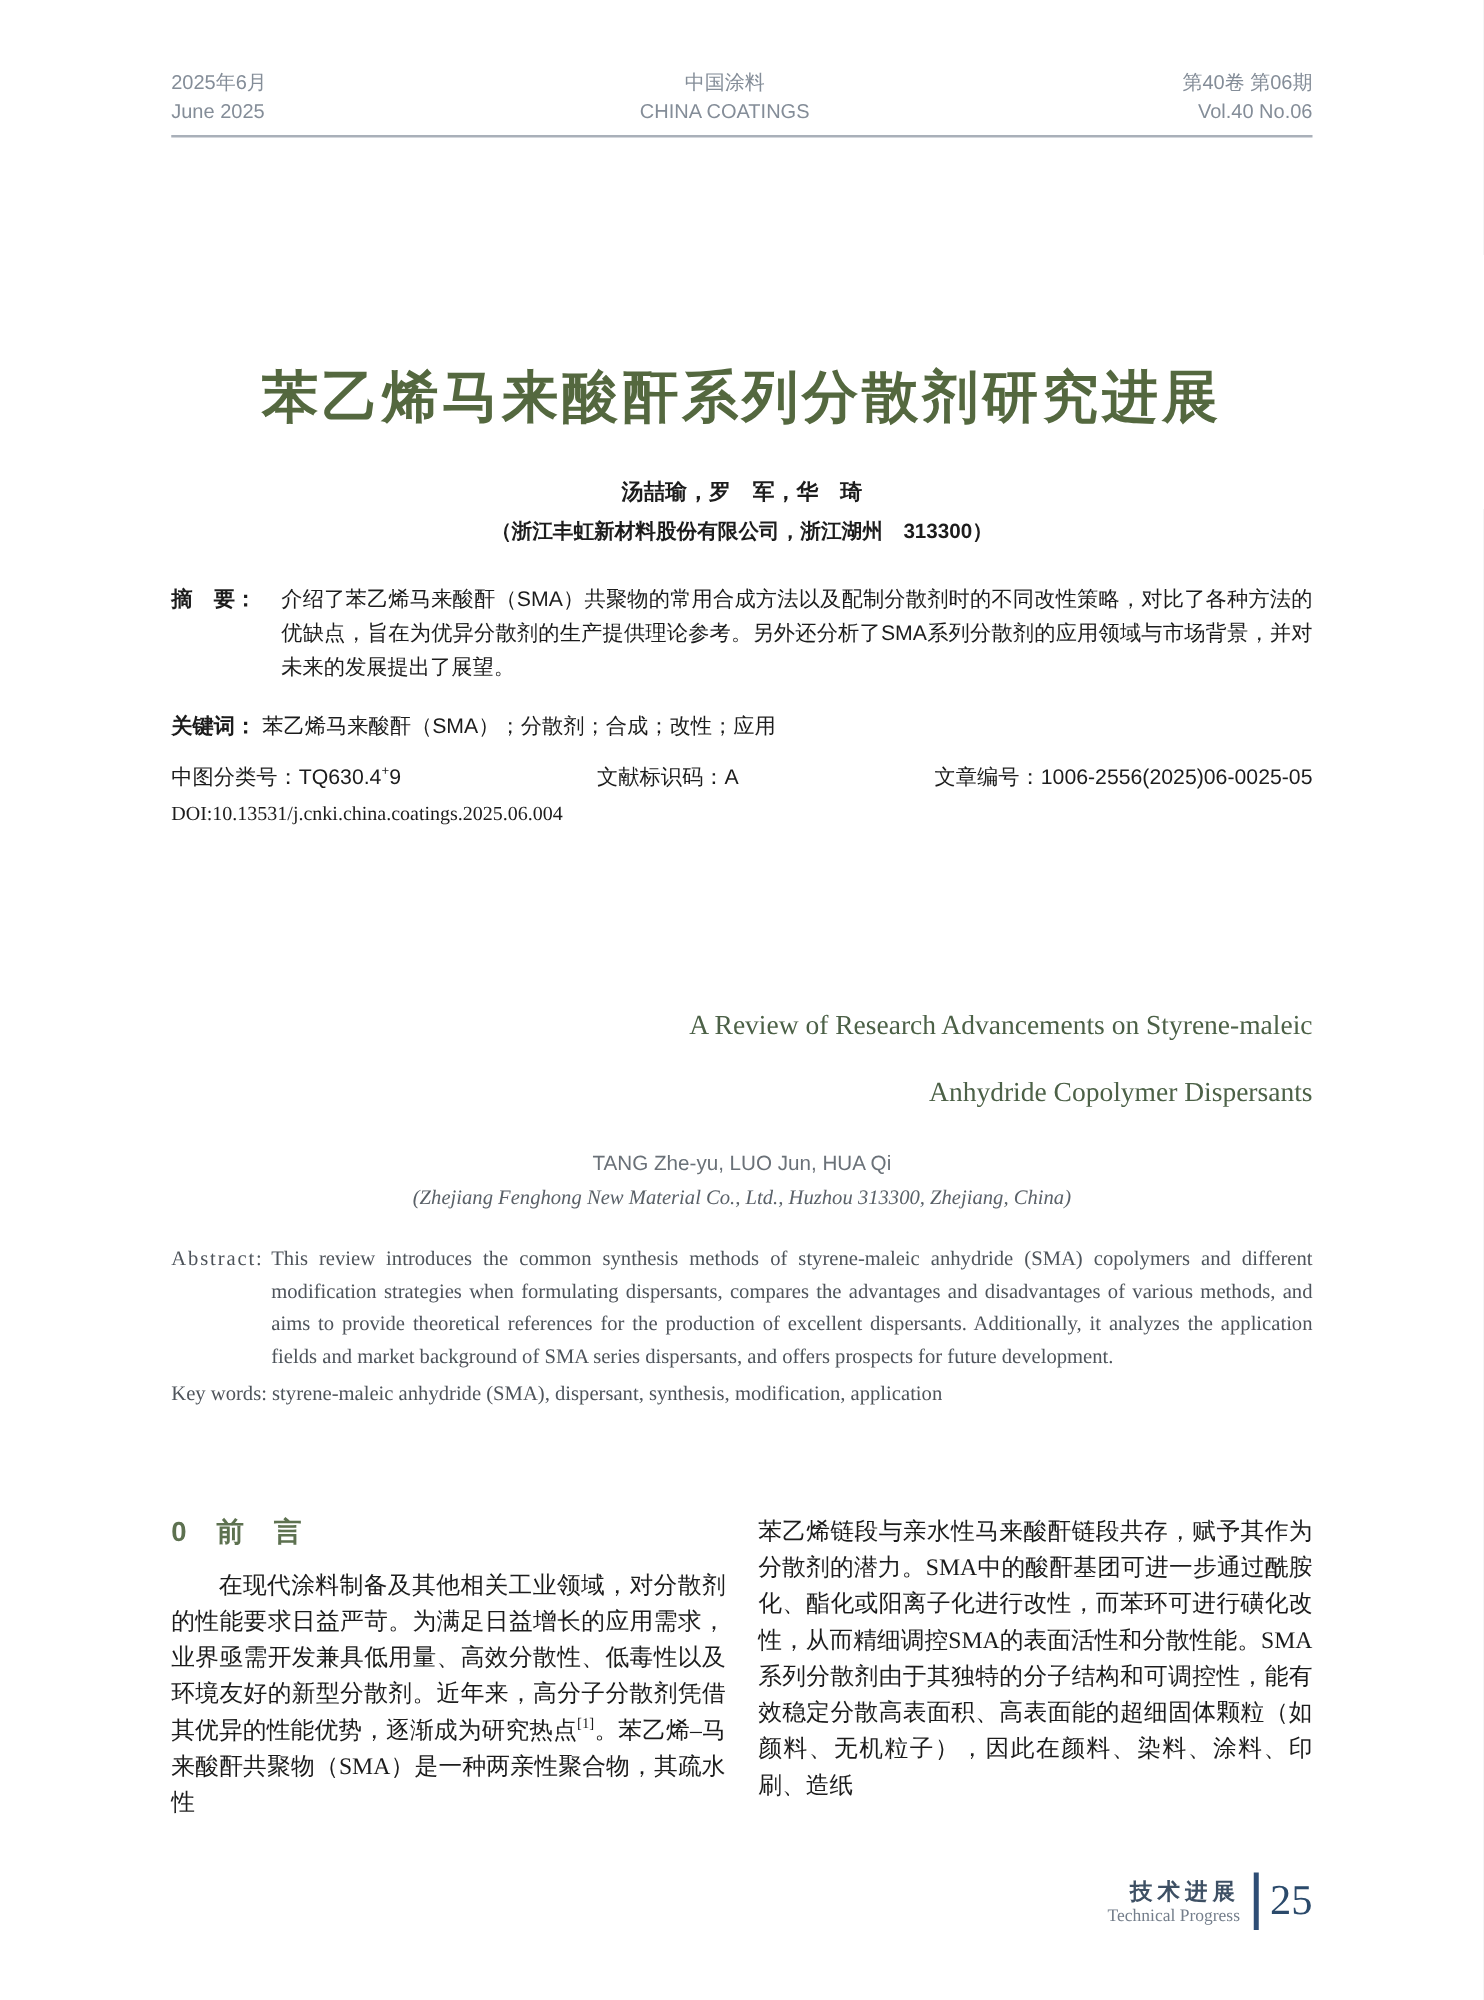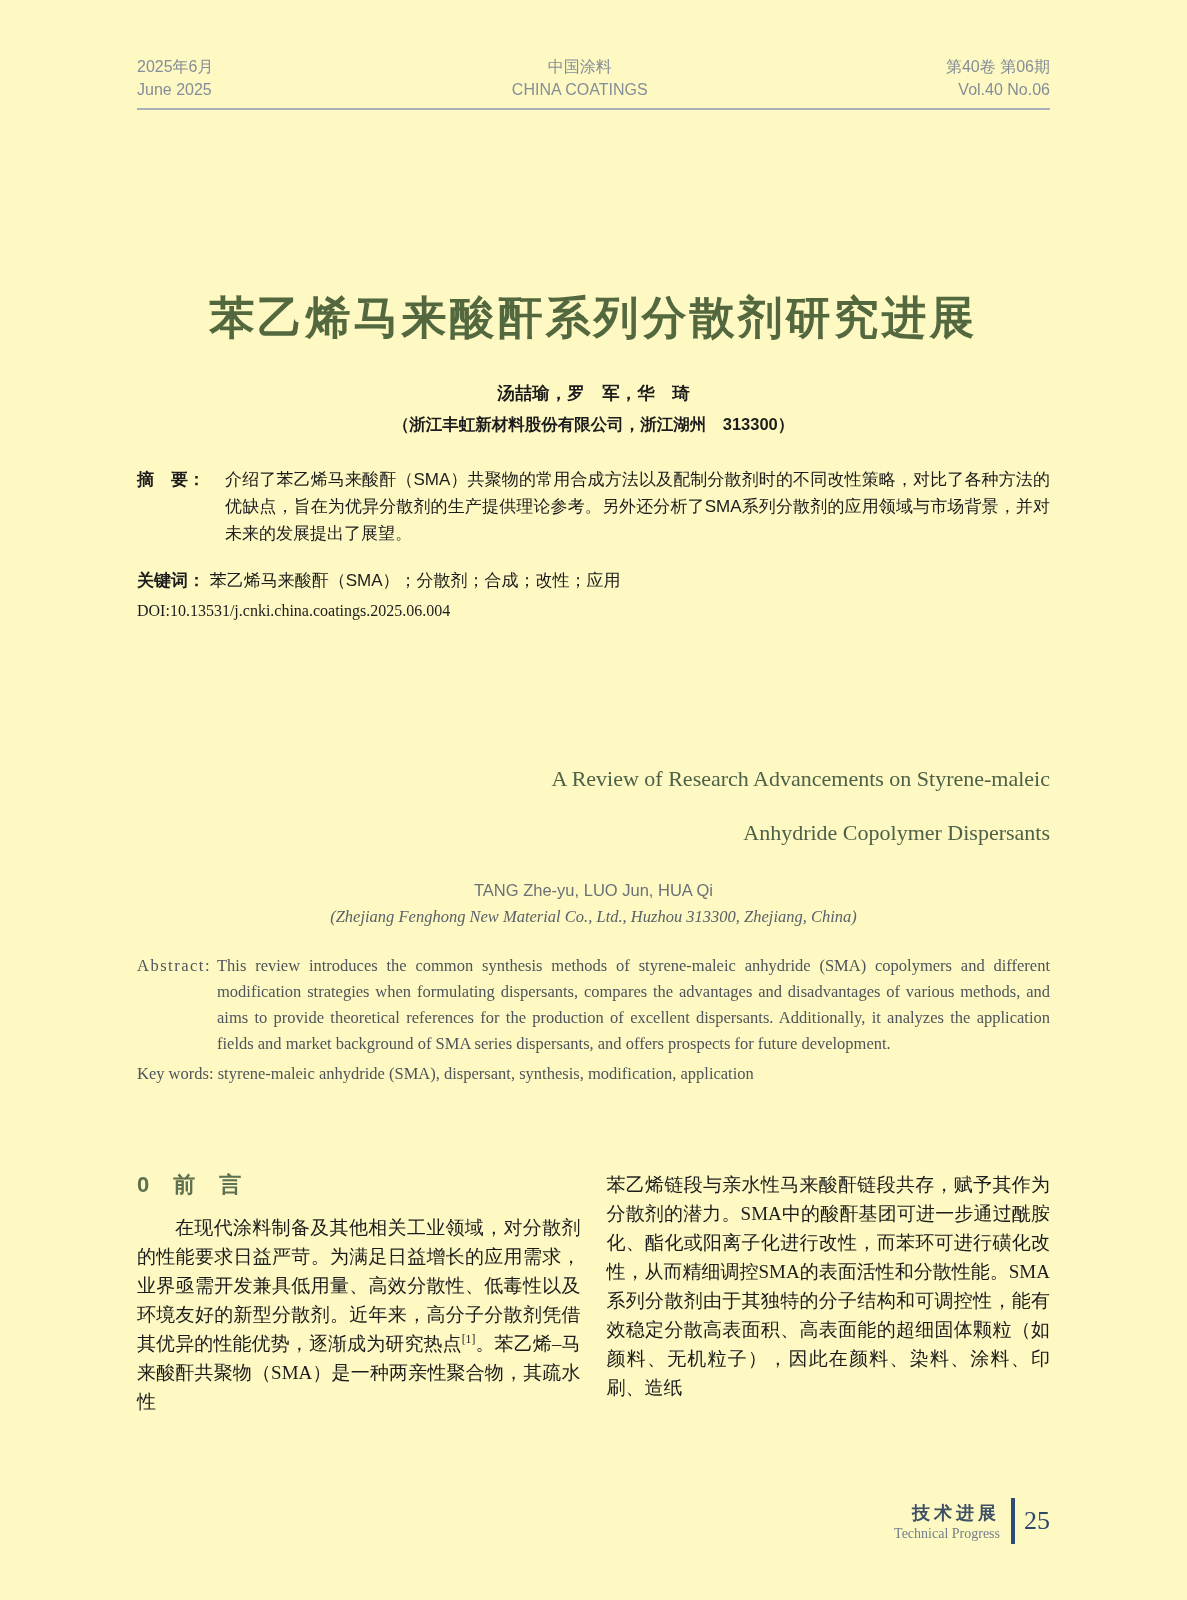--- a/index.html
+++ b/index.html
@@ -4,7 +4,7 @@
 <style>
   html,body { margin:0; padding:0; background:#e8e8e8; }
   .page {
-    width:1187px; height:1600px; margin:0 auto; background:#fef9c3;
+    width:1187px; height:1600px; margin:0 auto; background:#ffffff;
     position:relative; box-sizing:border-box; padding:55px 137px 0 137px;
     font-family:"Liberation Sans", sans-serif; color:#1c1c1c; overflow:hidden;
   }

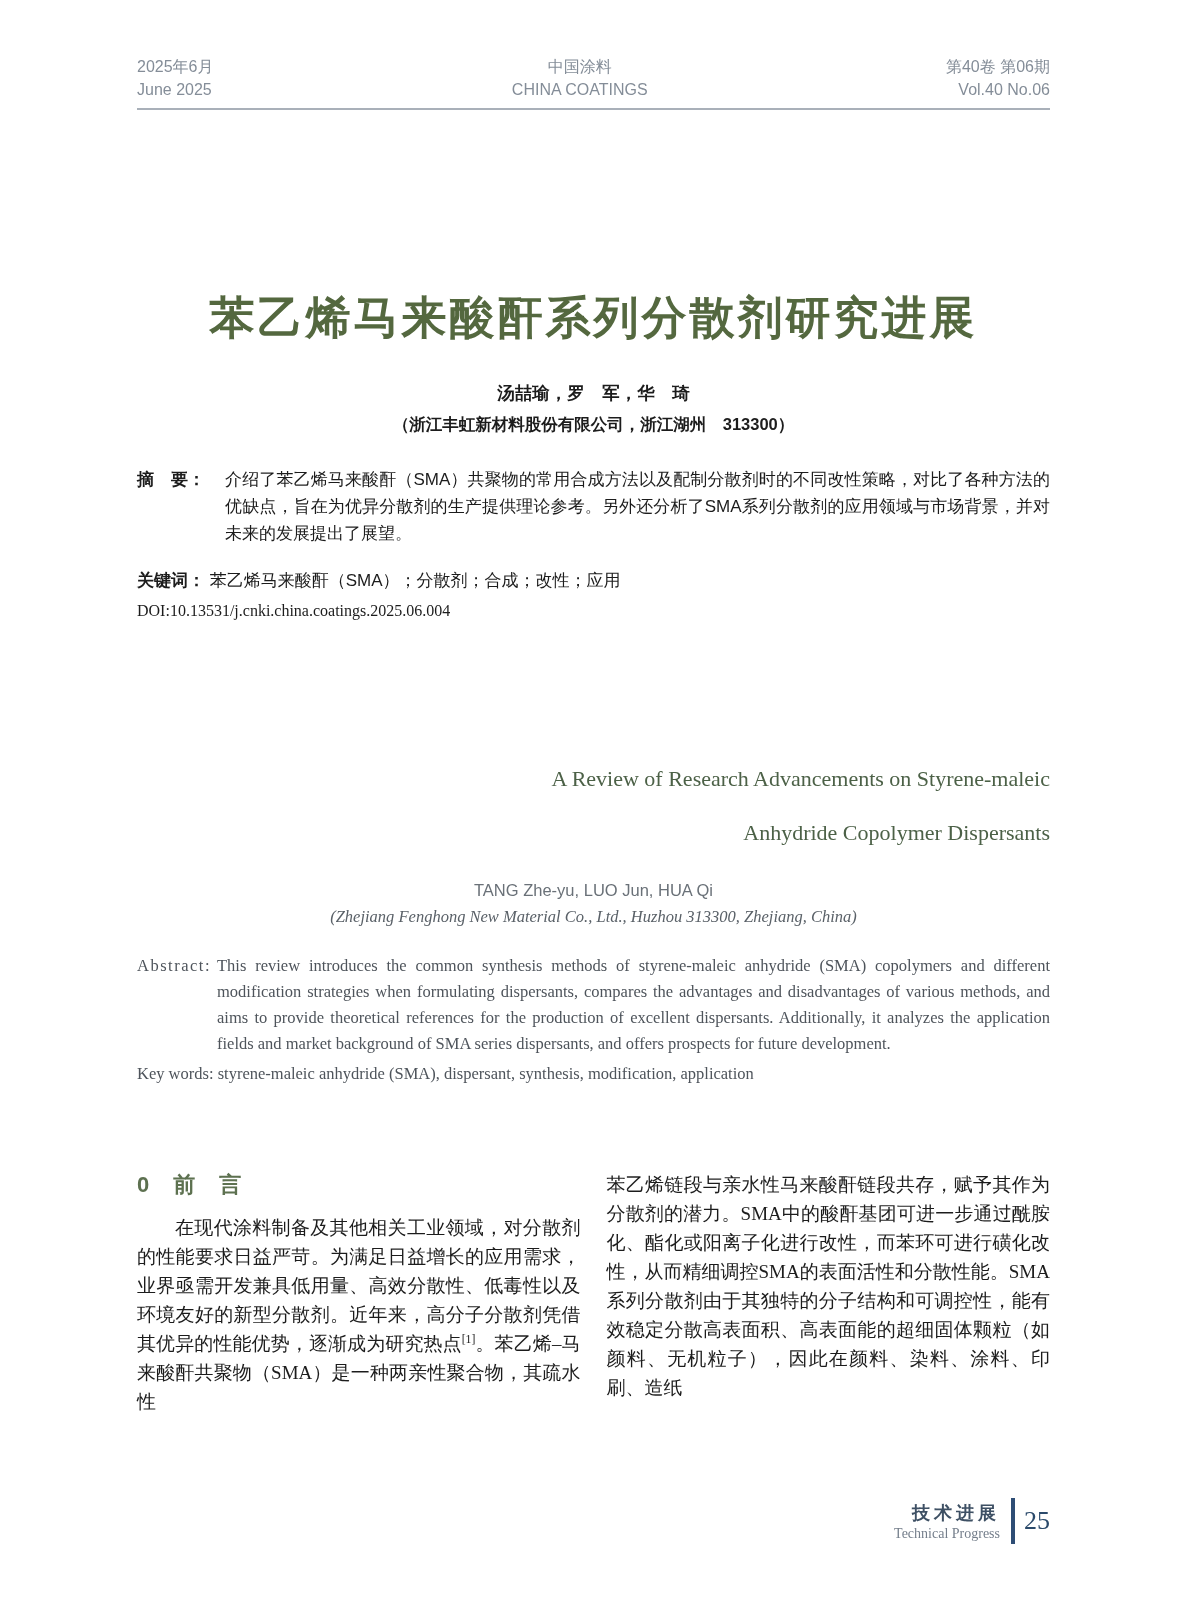--- a/index.html
+++ b/index.html
@@ -108,6 +108,11 @@
     <span>苯乙烯马来酸酐（SMA）；分散剂；合成；改性；应用</span>
   </div>
 
+  <div class="meta-row">
+    <span><span>中图分类号：</span><span>TQ630.4</span><sup>+</sup><span>9</span></span>
+    <span>文献标识码：A</span>
+    <span>文章编号：1006-2556(2025)06-0025-05</span>
+  </div>
   <div class="doi">DOI:10.13531/j.cnki.china.coatings.2025.06.004</div>
 
   <div class="title-en">

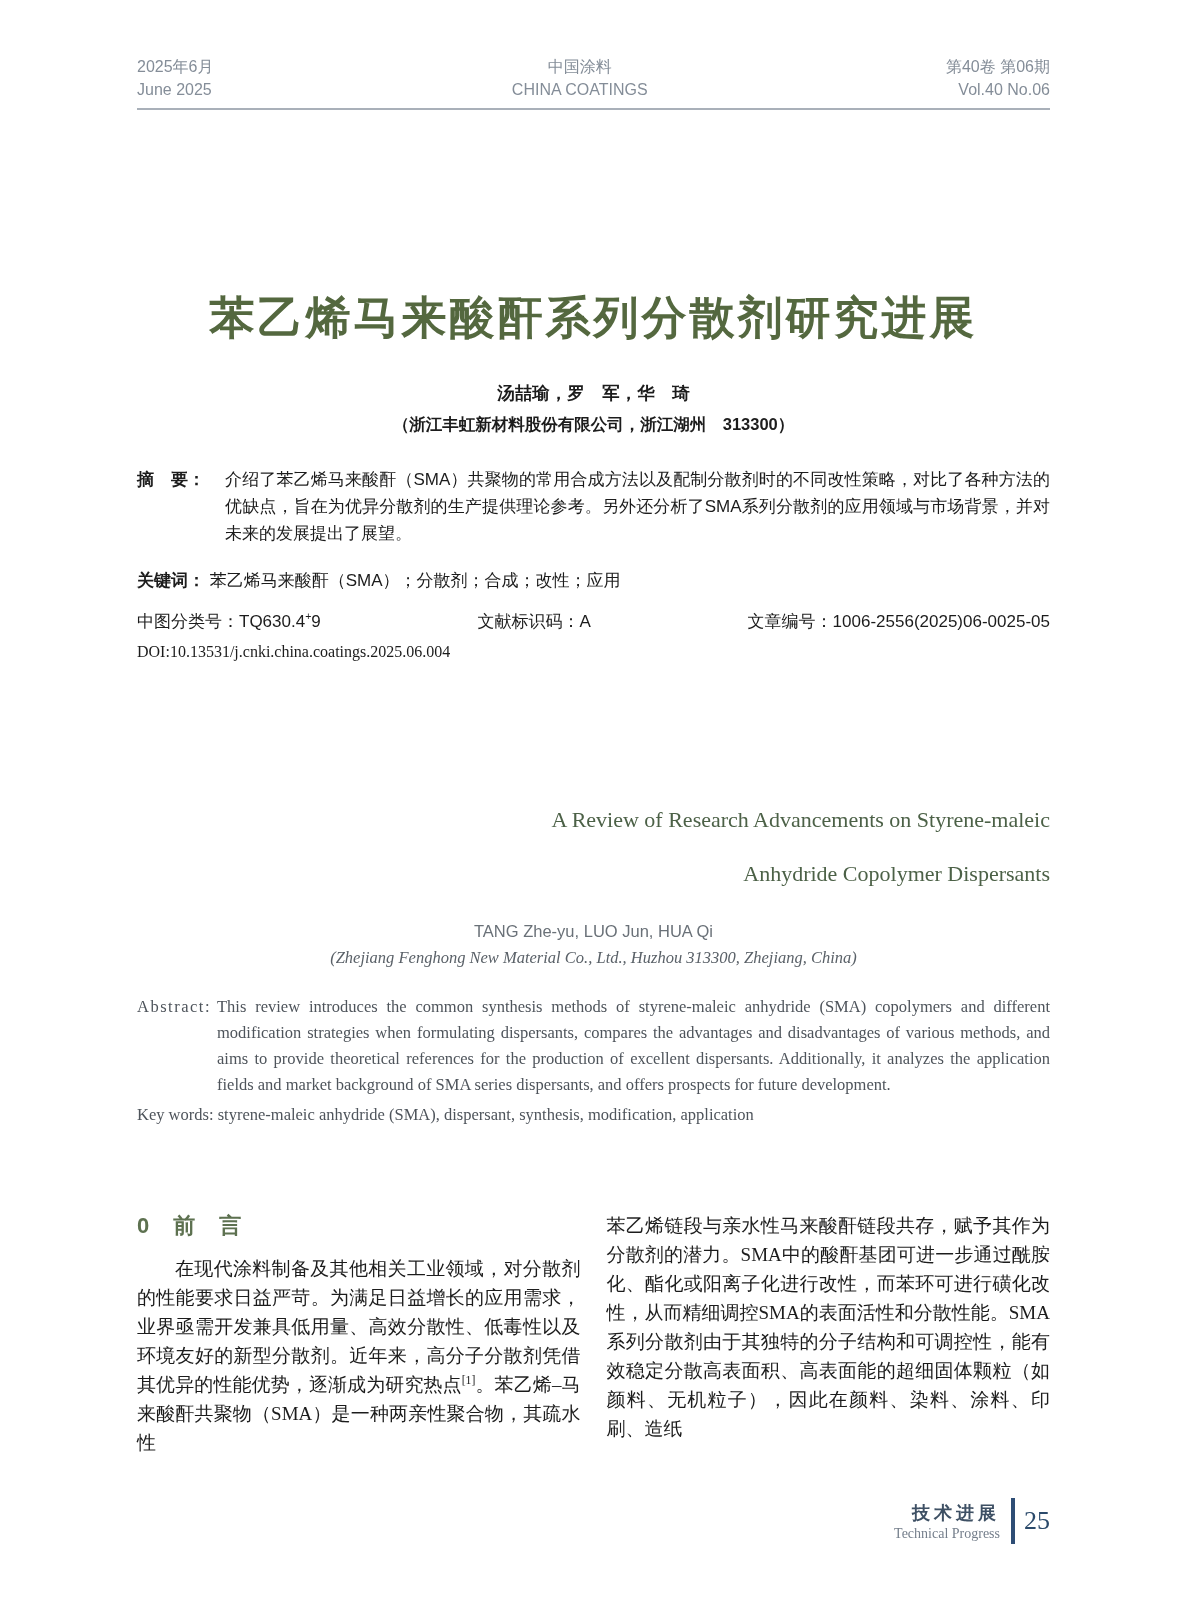--- a/index.html
+++ b/index.html
@@ -73,7 +73,7 @@
   .pf-cn { font-size:18px; font-weight:bold; color:#3e5064; letter-spacing:4px; }
   .pf-en { font-family:"Liberation Serif", serif; font-size:14px; color:#747e8b; margin-top:1px; }
   .pf-bar { width:4px; height:46px; background:#2e4d75; margin:0 9px 0 11px; }
-  .pf-page { font-family:"Liberation Serif", serif; font-size:26px; color:#2b4a6b; }
+  .pf-page { font-family:"Liberation Serif", serif; font-size:34px; color:#2b4a6b; }
 </style>
 </head>
 <body>

